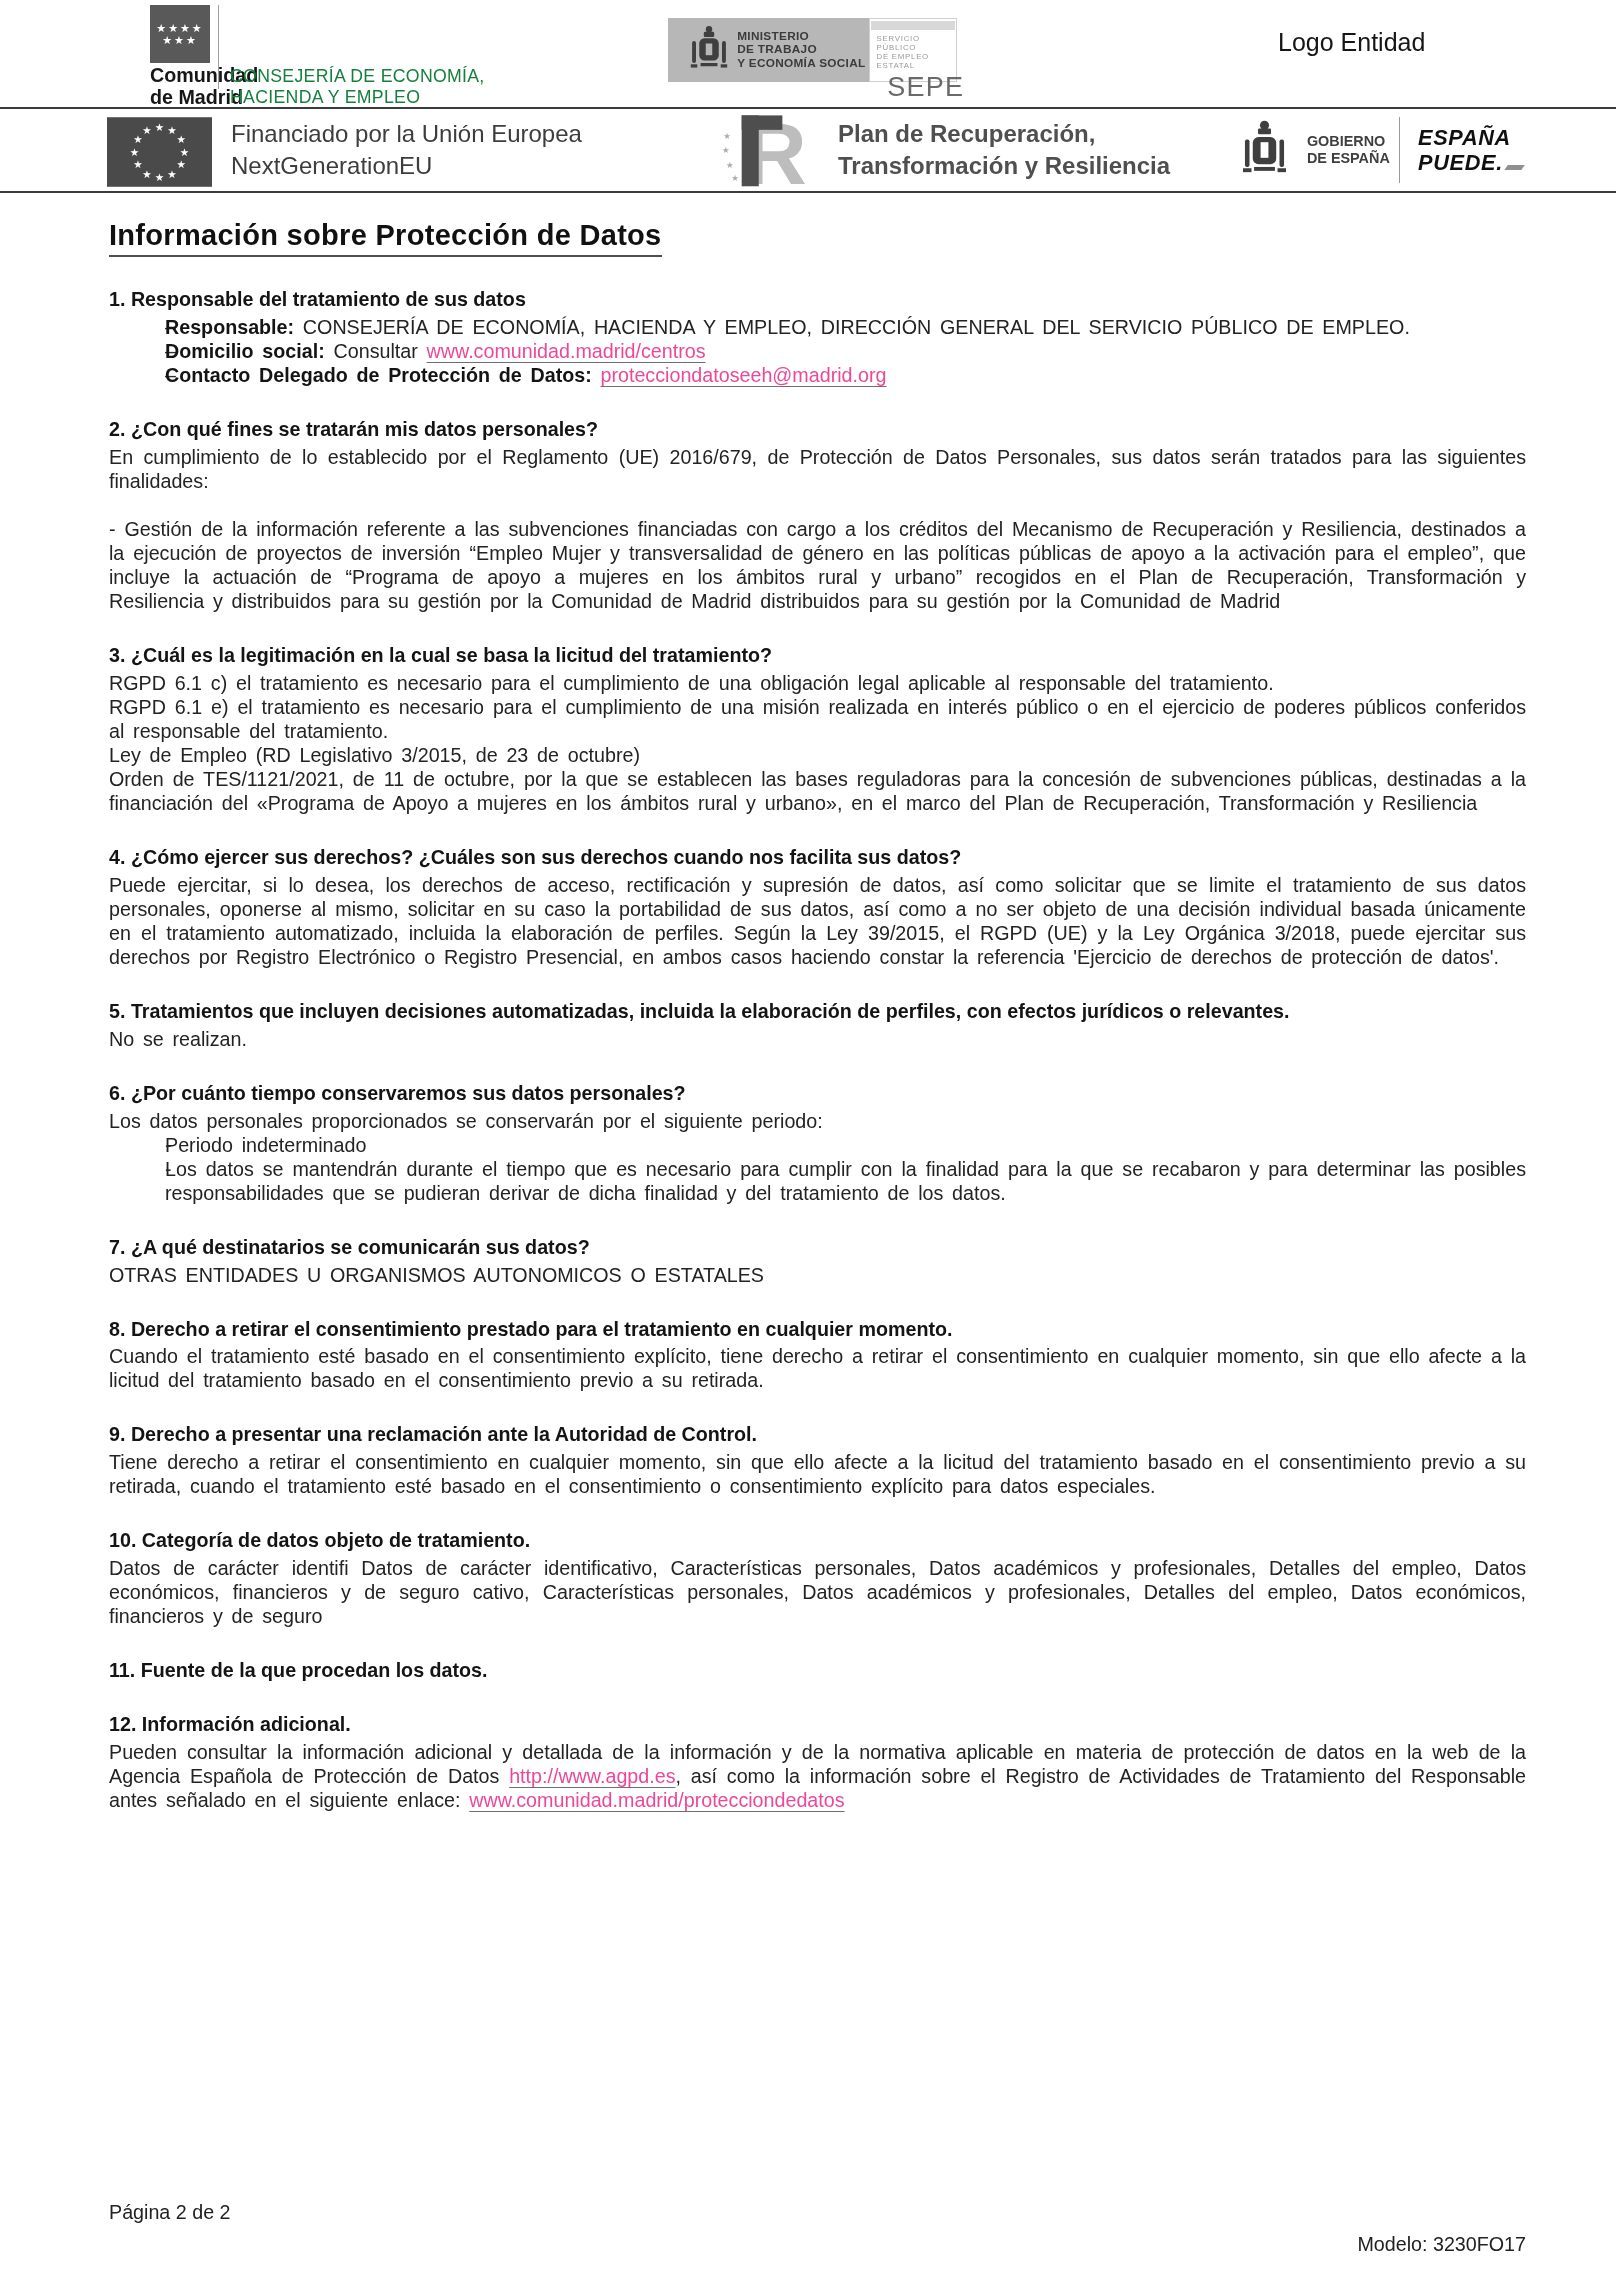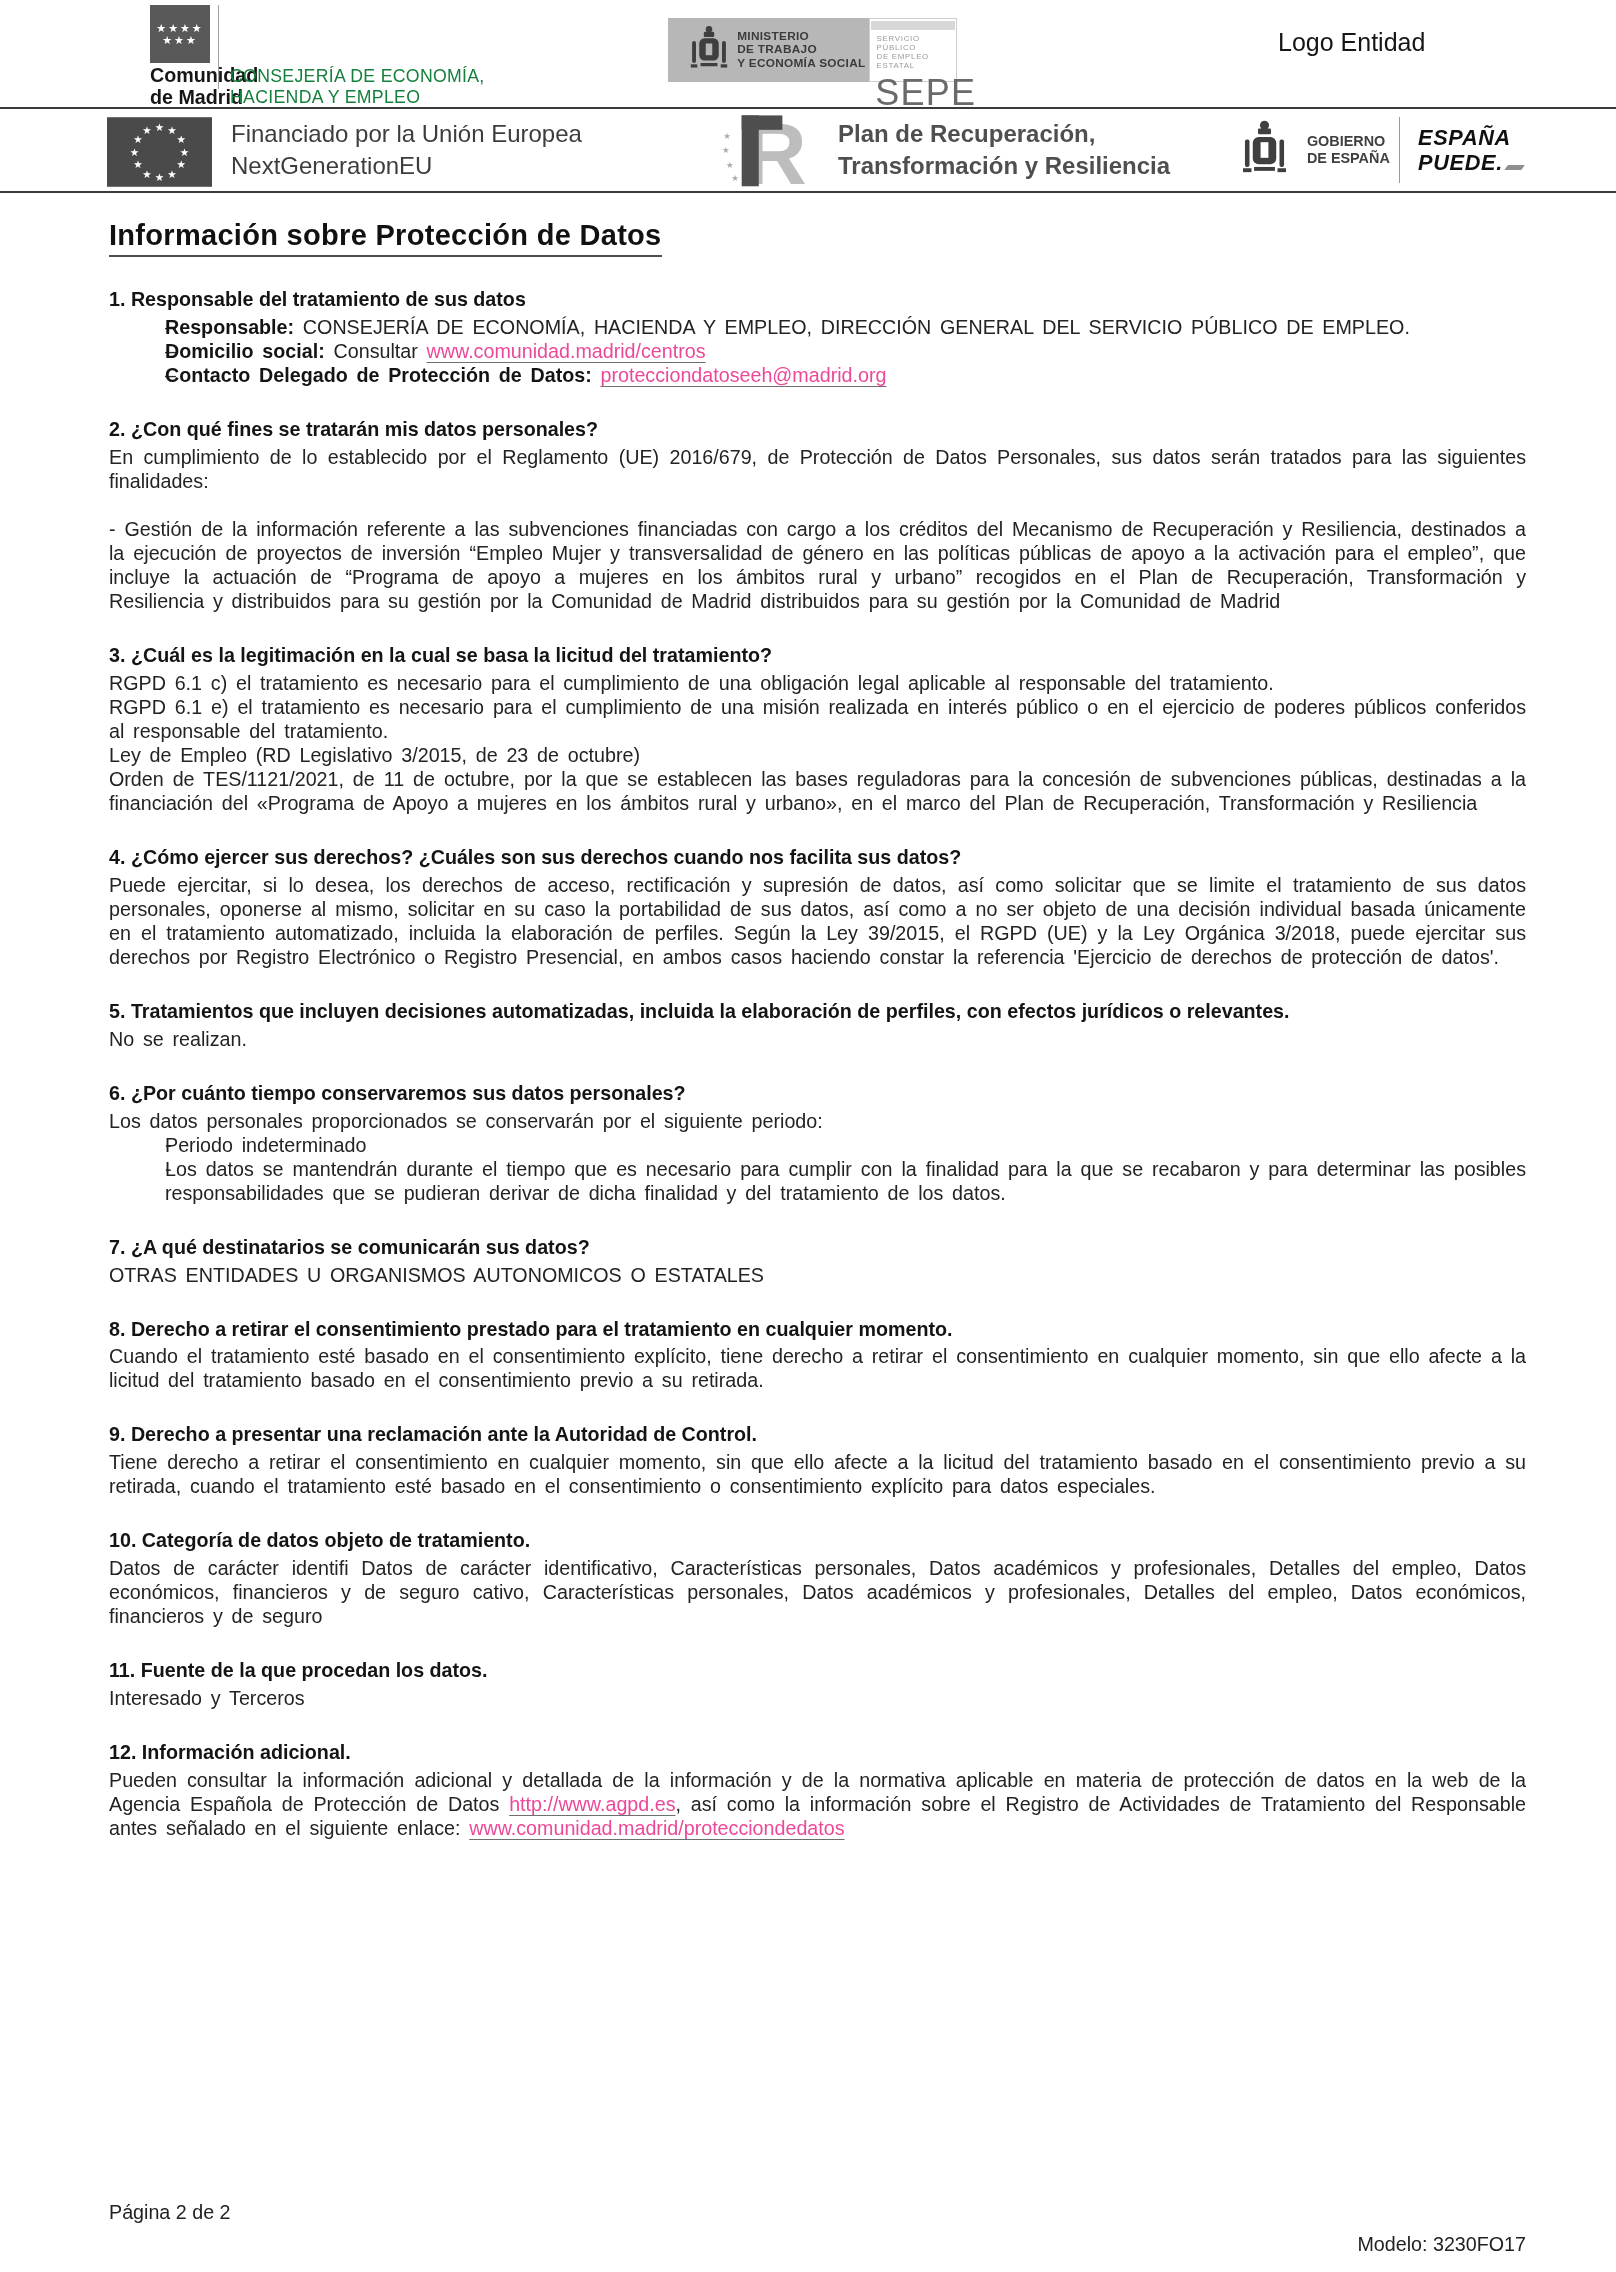--- a/index.html
+++ b/index.html
@@ -29,7 +29,7 @@
               border:1.3px solid #cfcfcf; }
   .sepe-strip { height:9.2px; background:#d8d8d8; margin:1.3px 1.3px 3.9px 1.3px; }
   .sepe-small { font-size:7.9px; line-height:9.2px; color:#9a9a9a; letter-spacing:0.7px; padding-left:6.6px; }
-  .sepe-big { font-size:36px; color:#6a6a6a; letter-spacing:1.3px; padding-left:5.2px; margin-top:1.3px; }
+  .sepe-big { font-size:27px; color:#6a6a6a; letter-spacing:1.3px; padding-left:5.2px; margin-top:1.3px;margin-left:12px; }
   .logo-entidad { position:absolute; left:1278px; top:27.6px; font-size:25px; color:#161616; }
 
   

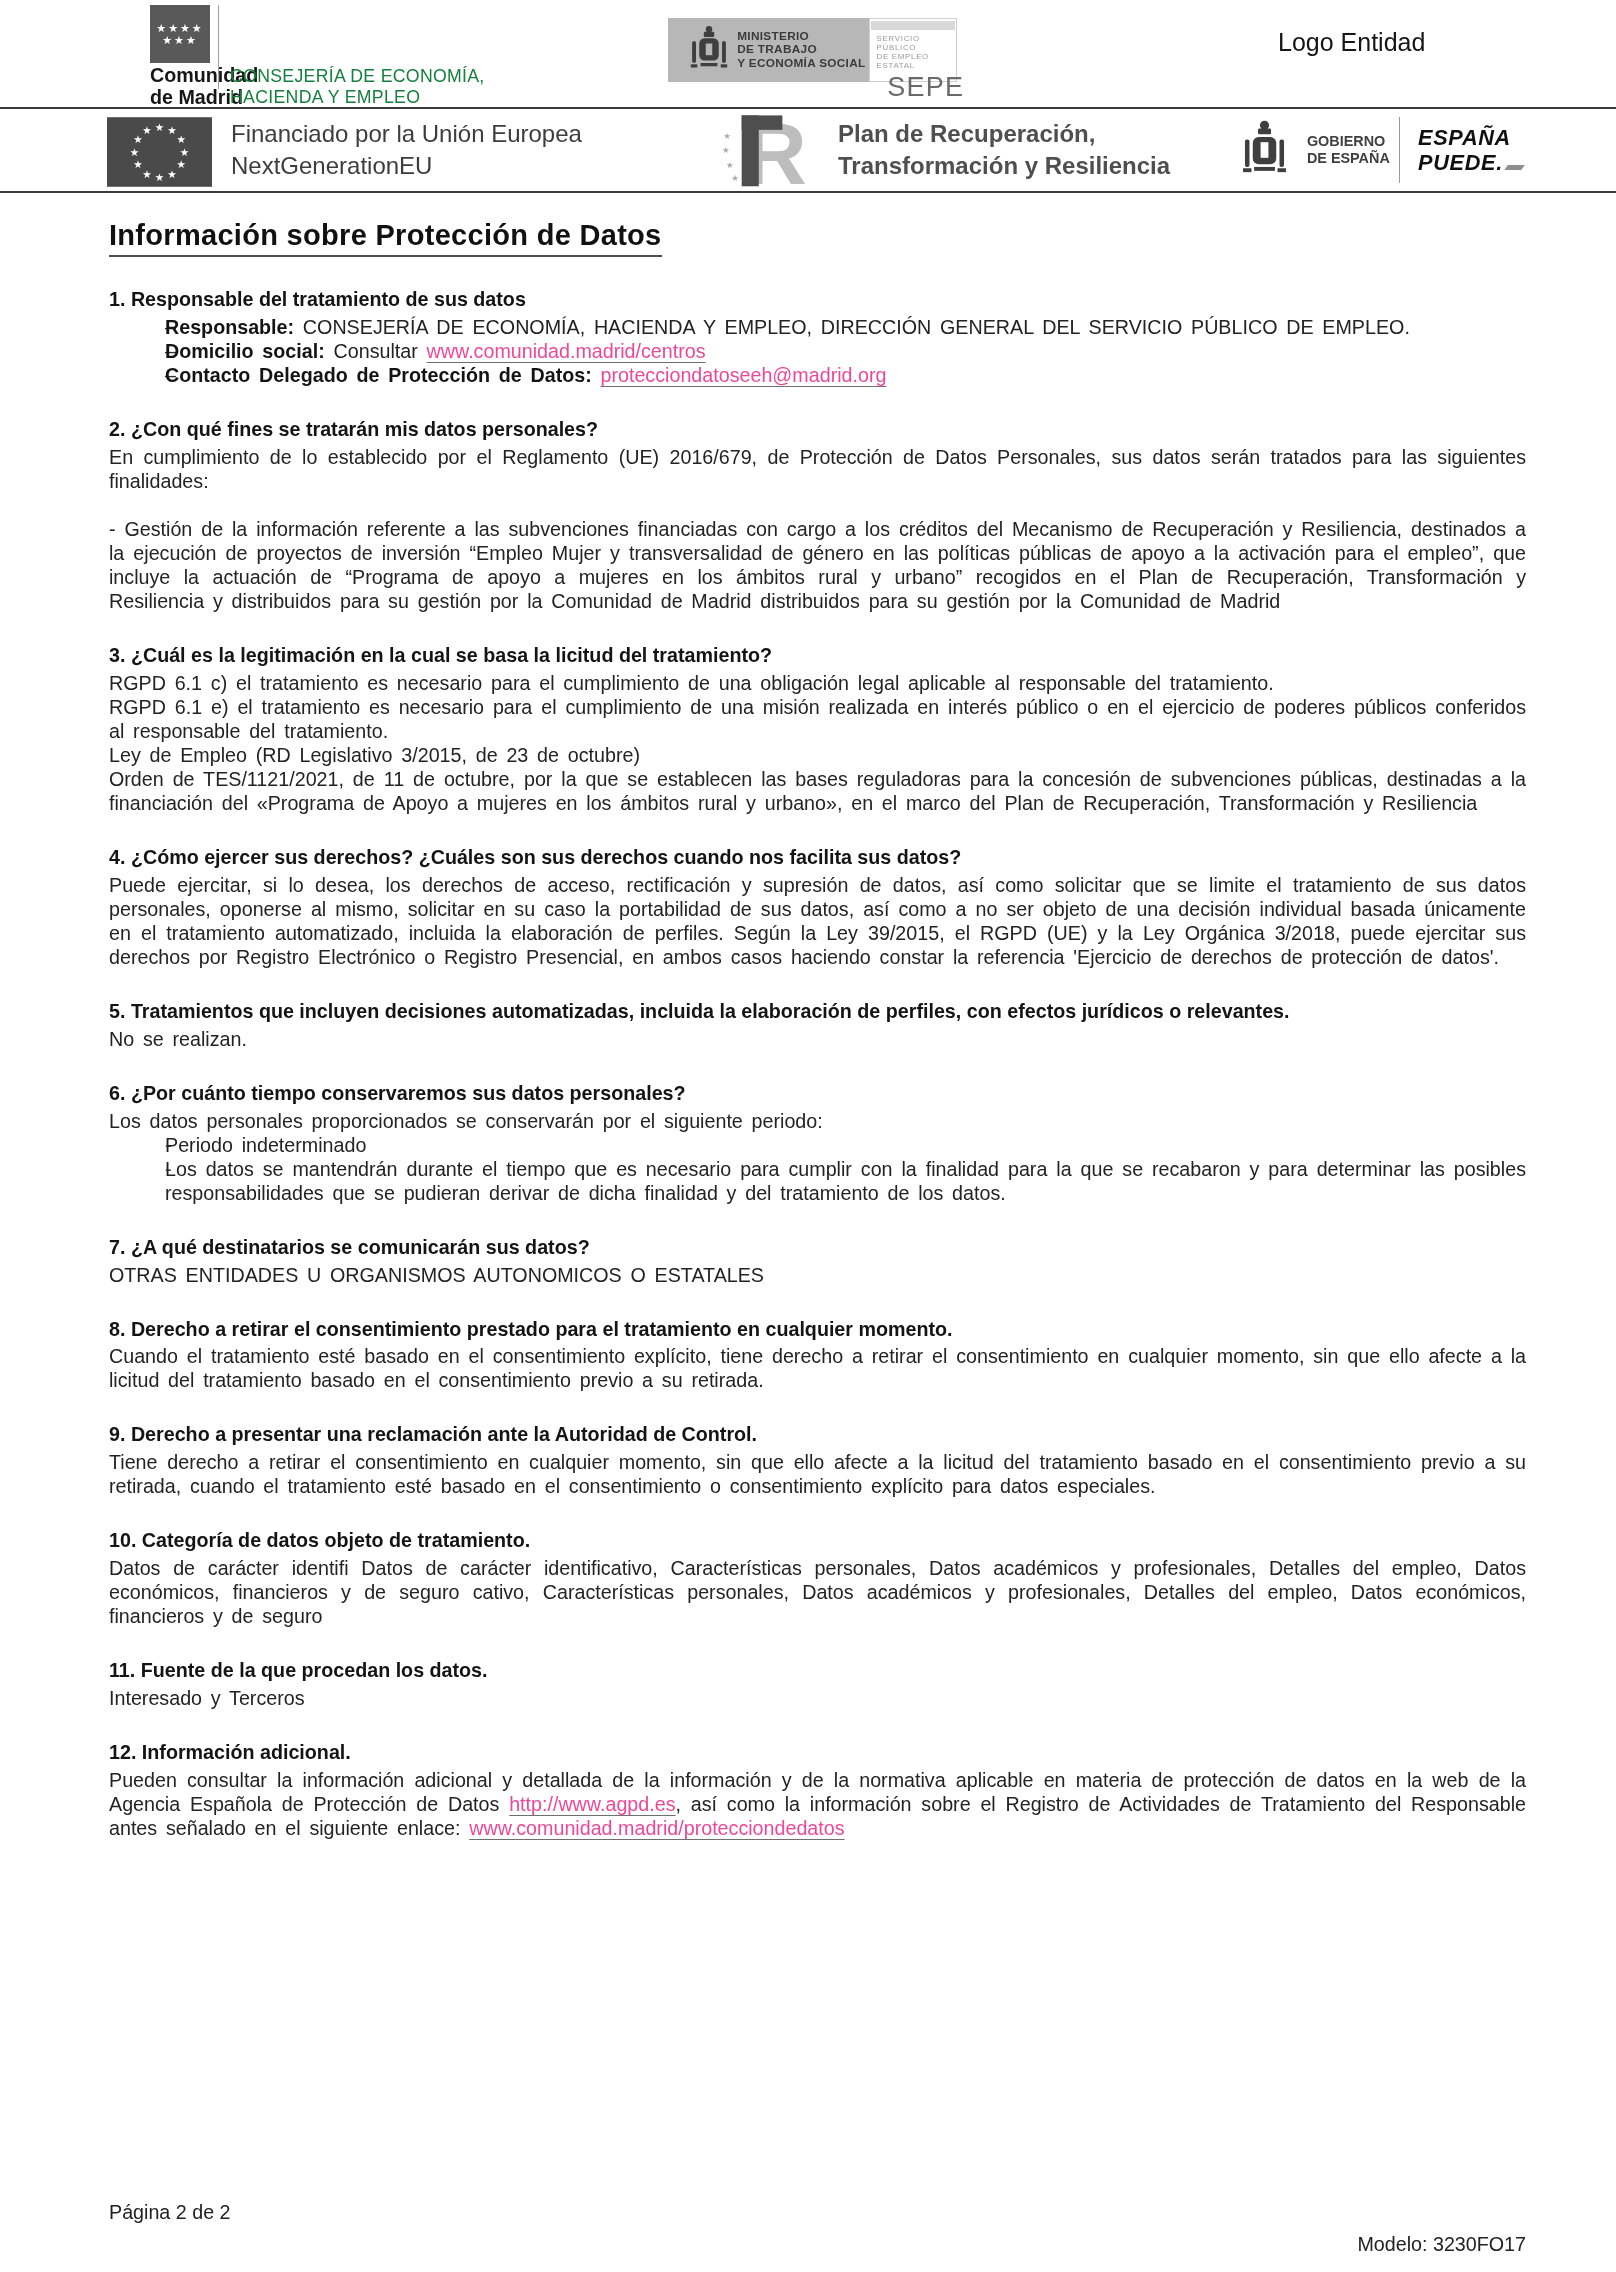--- a/index.html
+++ b/index.html
@@ -232,7 +232,6 @@
     <p>Datos de carácter identifi Datos de carácter identificativo, Características personales, Datos académicos y profesionales, Detalles del empleo, Datos económicos, financieros y de seguro cativo, Características personales, Datos académicos y profesionales, Detalles del empleo, Datos económicos, financieros y de seguro</p>
 
     <div class="sec-h">11. Fuente de la que procedan los datos.</div>
-    <p>Interesado y Terceros</p>
 
     <div class="sec-h">12. Información adicional.</div>
     <p><span>Pueden consultar la información adicional y detallada de la información y de la normativa aplicable en materia de protección de datos en la web de la Agencia Española de Protección de Datos </span><span class="link">http://www.agpd.es</span><span>, así como la información sobre el Registro de Actividades de Tratamiento del Responsable antes señalado en el siguiente enlace: </span><span class="link">www.comunidad.madrid/protecciondedatos</span></p>

